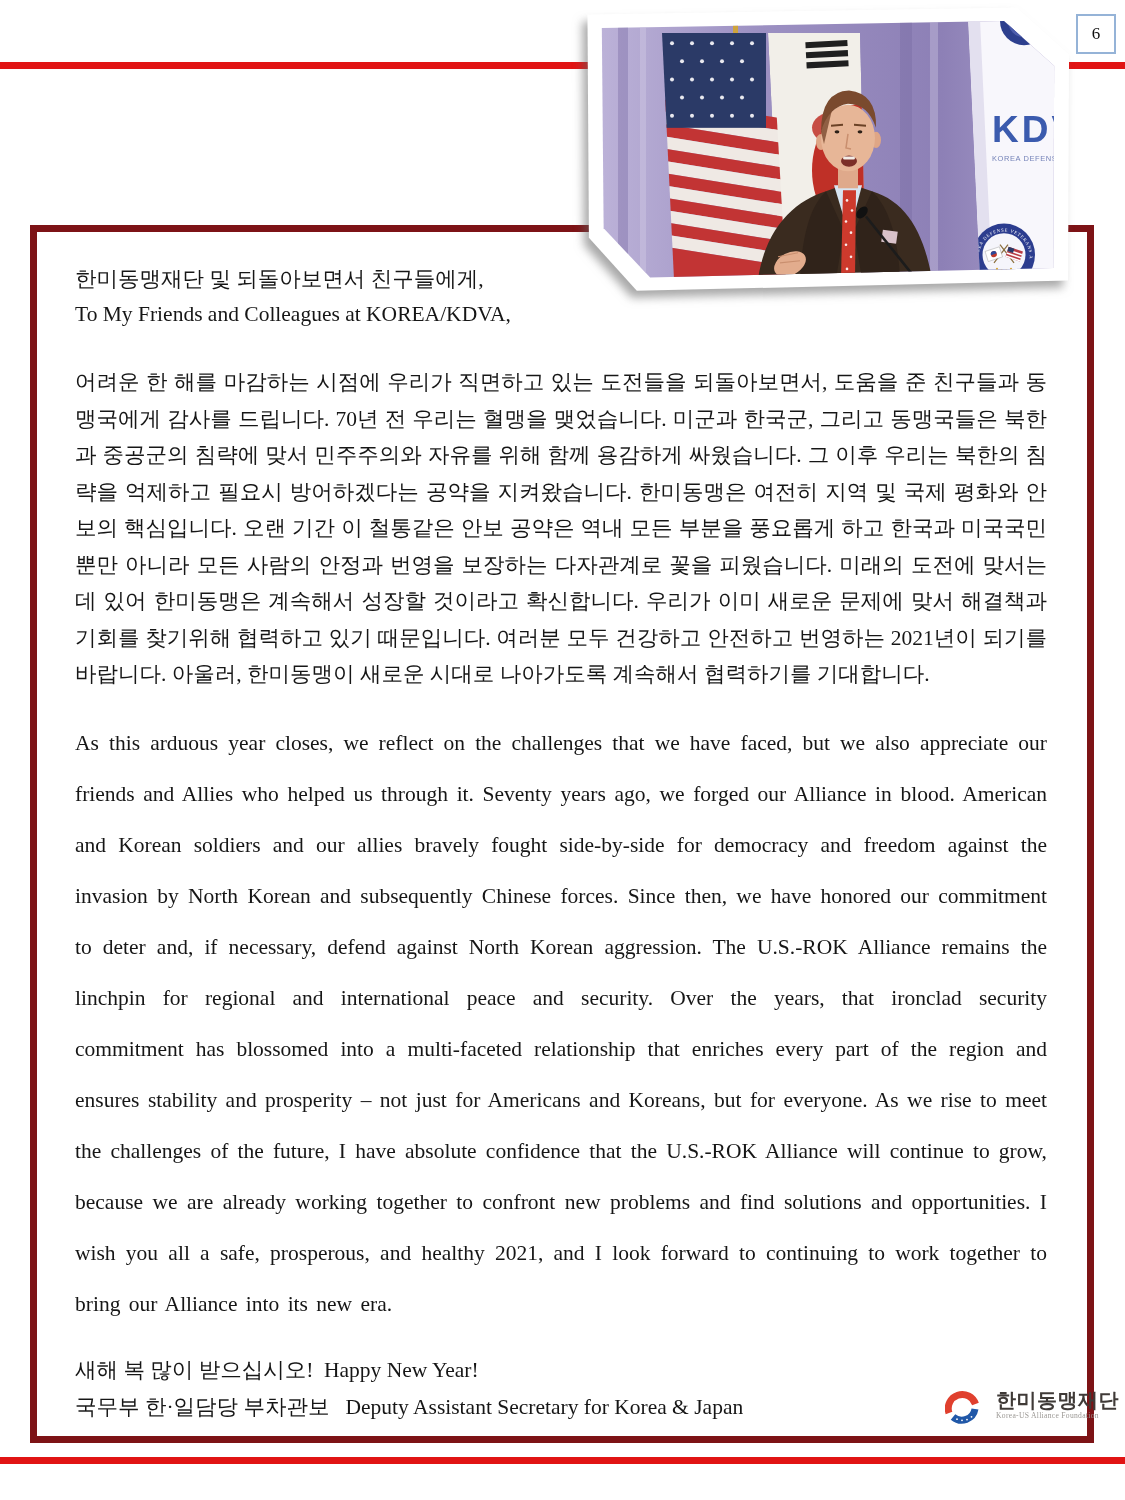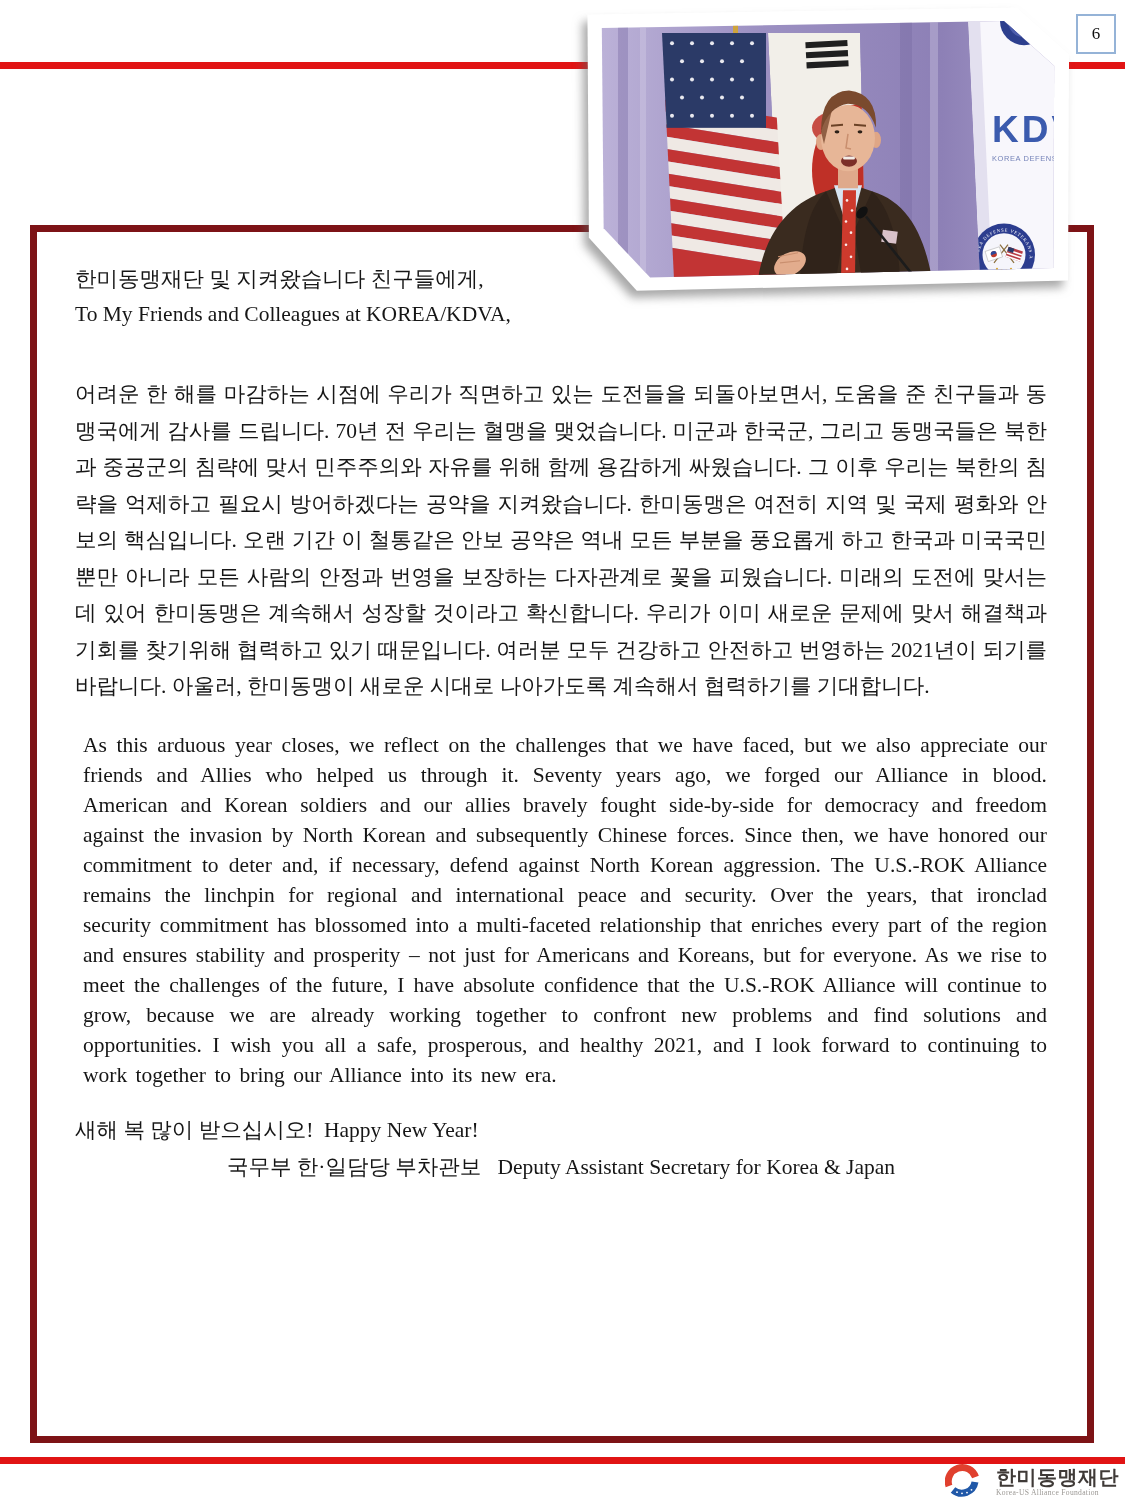--- a/index.html
+++ b/index.html
@@ -48,7 +48,7 @@
   </div>
 
   <div class="letter-box">
-    <div class="salutation">한미동맹재단 및 지켜왔습니다 친구들에게,</div>
+    <div class="salutation">한미동맹재단 및 되돌아보면서 친구들에게,</div>
     <div class="salutation">To My Friends and Colleagues at KOREA/KDVA,</div>
     <p class="para para-ko">어려운 한 해를 마감하는 시점에 우리가 직면하고 있는 도전들을 되돌아보면서, 도움을 준 친구들과 동맹국에게 감사를 드립니다. 70년 전 우리는 혈맹을 맺었습니다. 미군과 한국군, 그리고 동맹국들은 북한과 중공군의 침략에 맞서 민주주의와 자유를 위해 함께 용감하게 싸웠습니다. 그 이후 우리는 북한의 침략을 억제하고 필요시 방어하겠다는 공약을 지켜왔습니다. 한미동맹은 여전히 지역 및 국제 평화와 안보의 핵심입니다. 오랜 기간 이 철통같은 안보 공약은 역내 모든 부분을 풍요롭게 하고 한국과 미국국민뿐만 아니라 모든 사람의 안정과 번영을 보장하는 다자관계로 꽃을 피웠습니다. 미래의 도전에 맞서는데 있어 한미동맹은 계속해서 성장할 것이라고 확신합니다. 우리가 이미 새로운 문제에 맞서 해결책과 기회를 찾기위해 협력하고 있기 때문입니다. 여러분 모두 건강하고 안전하고 번영하는 2021년이 되기를 바랍니다. 아울러, 한미동맹이 새로운 시대로 나아가도록 계속해서 협력하기를 기대합니다.</p>
     <p class="para para-en">As this arduous year closes, we reflect on the challenges that we have faced, but we also appreciate our friends and Allies who helped us through it.  Seventy years ago, we forged our Alliance in blood.  American and Korean soldiers and our allies bravely fought side-by-side for democracy and freedom against the invasion by North Korean and subsequently Chinese forces.  Since then, we have honored our commitment to deter and, if necessary, defend against North Korean aggression.  The U.S.-ROK Alliance remains the linchpin for regional and international peace and security.  Over the years, that ironclad security commitment has blossomed into a multi-faceted relationship that enriches every part of the region and ensures stability and prosperity – not just for Americans and Koreans, but for everyone.  As we rise to meet the challenges of the future, I have absolute confidence that the U.S.-ROK Alliance will continue to grow, because we are already working together to confront new problems and find solutions and opportunities.  I wish you all a safe, prosperous, and healthy 2021, and I look forward to continuing to work together to bring our Alliance into its new era.</p>

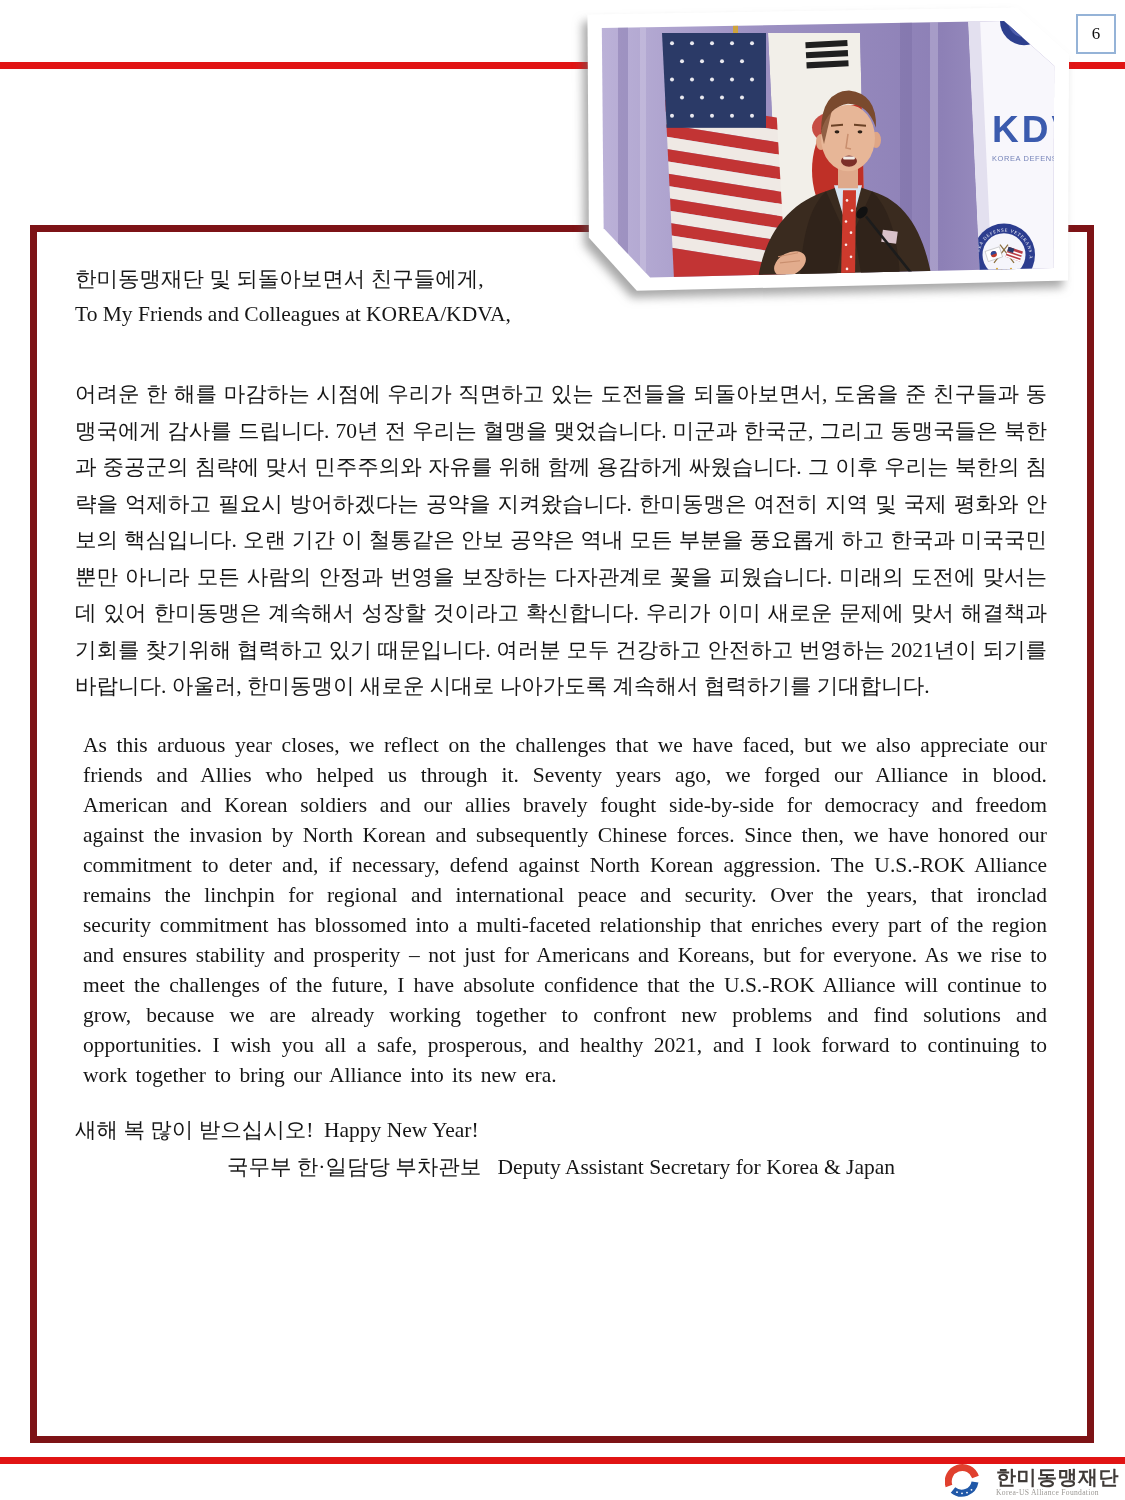--- a/index.html
+++ b/index.html
@@ -16,7 +16,7 @@
         border:7px solid #7d1316;box-sizing:border-box;padding:30px 40px 0 38px;overflow:hidden;z-index:1;}
   .salutation{font-size:21.5px;line-height:35px;white-space:pre-wrap;}
   .para{font-size:21.5px;text-align:justify;text-justify:inter-word;margin:0;}
-  .para-ko{margin-top:44px;line-height:36.5px;}
+  .para-ko{margin-top:32px;line-height:36.5px;}
   .para-en{margin-top:25px;line-height:30px;word-spacing:3px;margin-left:8px;}
   .closing{margin-top:22px;font-size:21.5px;line-height:36px;white-space:pre-wrap;font-family:Liberation Serif, serif;}
   .signature{margin-top:36px;font-size:21.5px;line-height:38px;white-space:pre-wrap;}

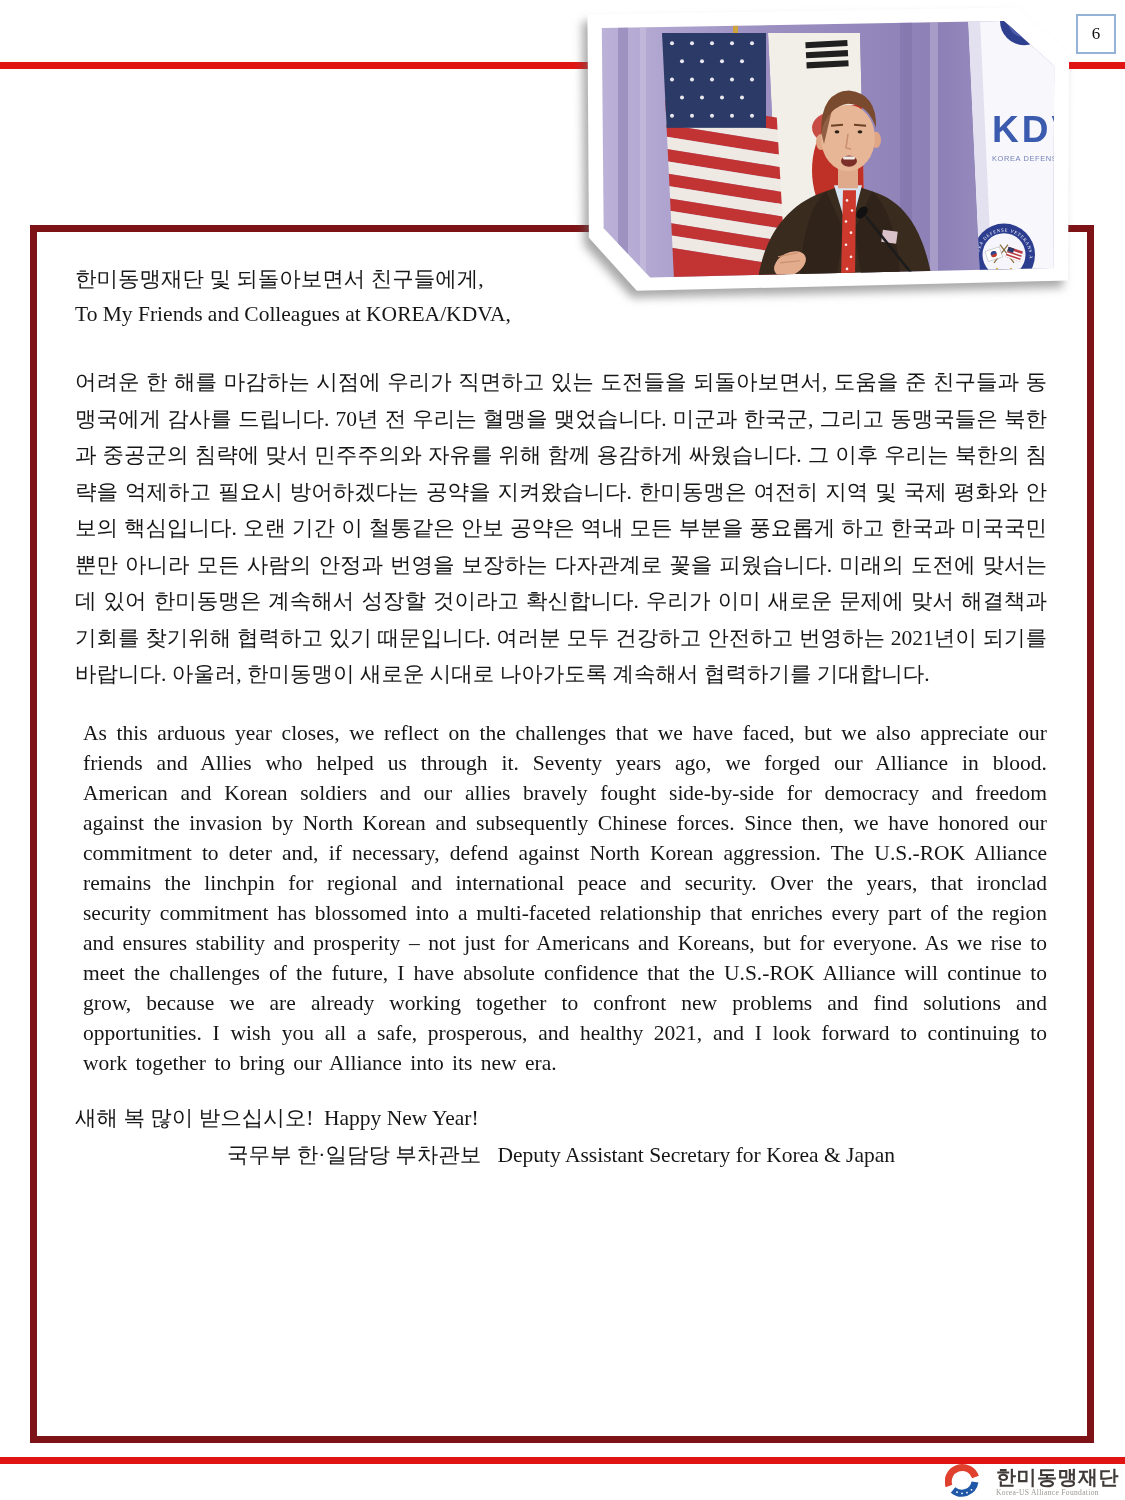--- a/index.html
+++ b/index.html
@@ -17,7 +17,7 @@
   .salutation{font-size:21.5px;line-height:35px;white-space:pre-wrap;}
   .para{font-size:21.5px;text-align:justify;text-justify:inter-word;margin:0;}
   .para-ko{margin-top:32px;line-height:36.5px;}
-  .para-en{margin-top:25px;line-height:30px;word-spacing:3px;margin-left:8px;}
+  .para-en{margin-top:25px;line-height:51px;word-spacing:3px;}
   .closing{margin-top:22px;font-size:21.5px;line-height:36px;white-space:pre-wrap;font-family:Liberation Serif, serif;}
   .signature{margin-top:36px;font-size:21.5px;line-height:38px;white-space:pre-wrap;}
   

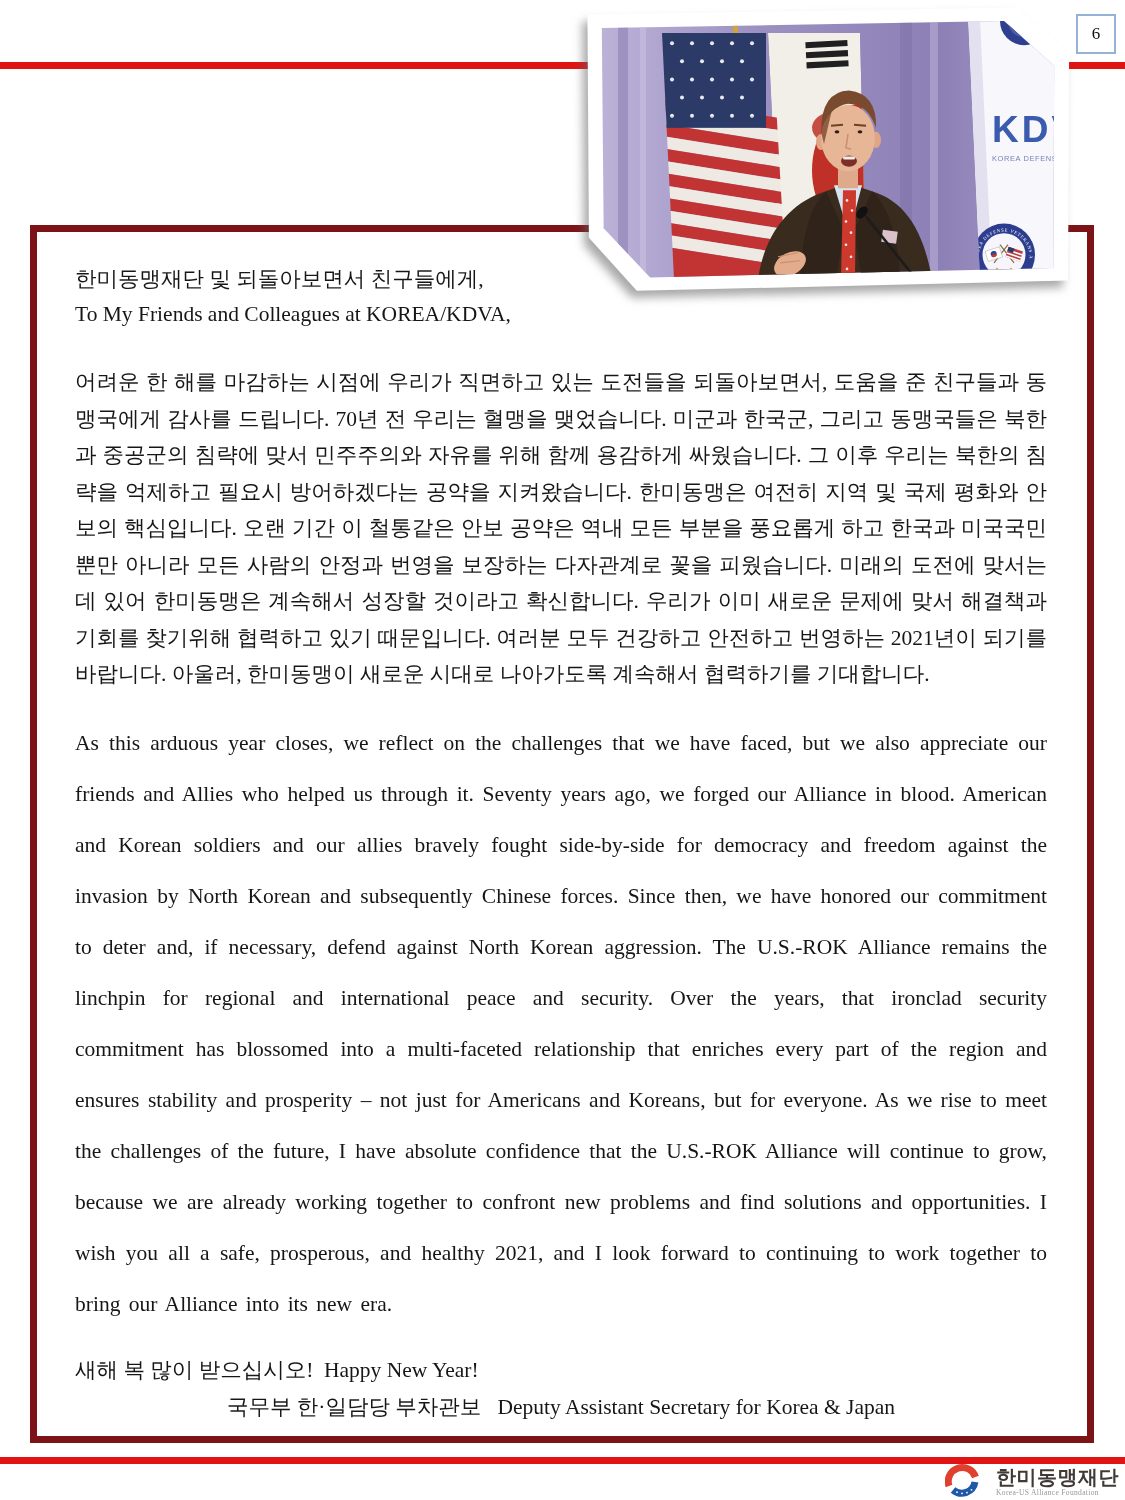--- a/index.html
+++ b/index.html
@@ -53,7 +53,7 @@
     <p class="para para-ko">어려운 한 해를 마감하는 시점에 우리가 직면하고 있는 도전들을 되돌아보면서, 도움을 준 친구들과 동맹국에게 감사를 드립니다. 70년 전 우리는 혈맹을 맺었습니다. 미군과 한국군, 그리고 동맹국들은 북한과 중공군의 침략에 맞서 민주주의와 자유를 위해 함께 용감하게 싸웠습니다. 그 이후 우리는 북한의 침략을 억제하고 필요시 방어하겠다는 공약을 지켜왔습니다. 한미동맹은 여전히 지역 및 국제 평화와 안보의 핵심입니다. 오랜 기간 이 철통같은 안보 공약은 역내 모든 부분을 풍요롭게 하고 한국과 미국국민뿐만 아니라 모든 사람의 안정과 번영을 보장하는 다자관계로 꽃을 피웠습니다. 미래의 도전에 맞서는데 있어 한미동맹은 계속해서 성장할 것이라고 확신합니다. 우리가 이미 새로운 문제에 맞서 해결책과 기회를 찾기위해 협력하고 있기 때문입니다. 여러분 모두 건강하고 안전하고 번영하는 2021년이 되기를 바랍니다. 아울러, 한미동맹이 새로운 시대로 나아가도록 계속해서 협력하기를 기대합니다.</p>
     <p class="para para-en">As this arduous year closes, we reflect on the challenges that we have faced, but we also appreciate our friends and Allies who helped us through it.  Seventy years ago, we forged our Alliance in blood.  American and Korean soldiers and our allies bravely fought side-by-side for democracy and freedom against the invasion by North Korean and subsequently Chinese forces.  Since then, we have honored our commitment to deter and, if necessary, defend against North Korean aggression.  The U.S.-ROK Alliance remains the linchpin for regional and international peace and security.  Over the years, that ironclad security commitment has blossomed into a multi-faceted relationship that enriches every part of the region and ensures stability and prosperity – not just for Americans and Koreans, but for everyone.  As we rise to meet the challenges of the future, I have absolute confidence that the U.S.-ROK Alliance will continue to grow, because we are already working together to confront new problems and find solutions and opportunities.  I wish you all a safe, prosperous, and healthy 2021, and I look forward to continuing to work together to bring our Alliance into its new era.</p>
     <div class="closing">새해 복 많이 받으십시오!  Happy New Year!</div>
-    <div class="signature" style="margin-top:0;text-align:center;">국무부 한·일담당 부차관보   Deputy Assistant Secretary for Korea &amp; Japan</div>
+    <div class="signature" style="margin-top:0;">국무부 한·일담당 부차관보   Deputy Assistant Secretary for Korea &amp; Japan</div>
   </div>
 
   <div class="photo-wrap">

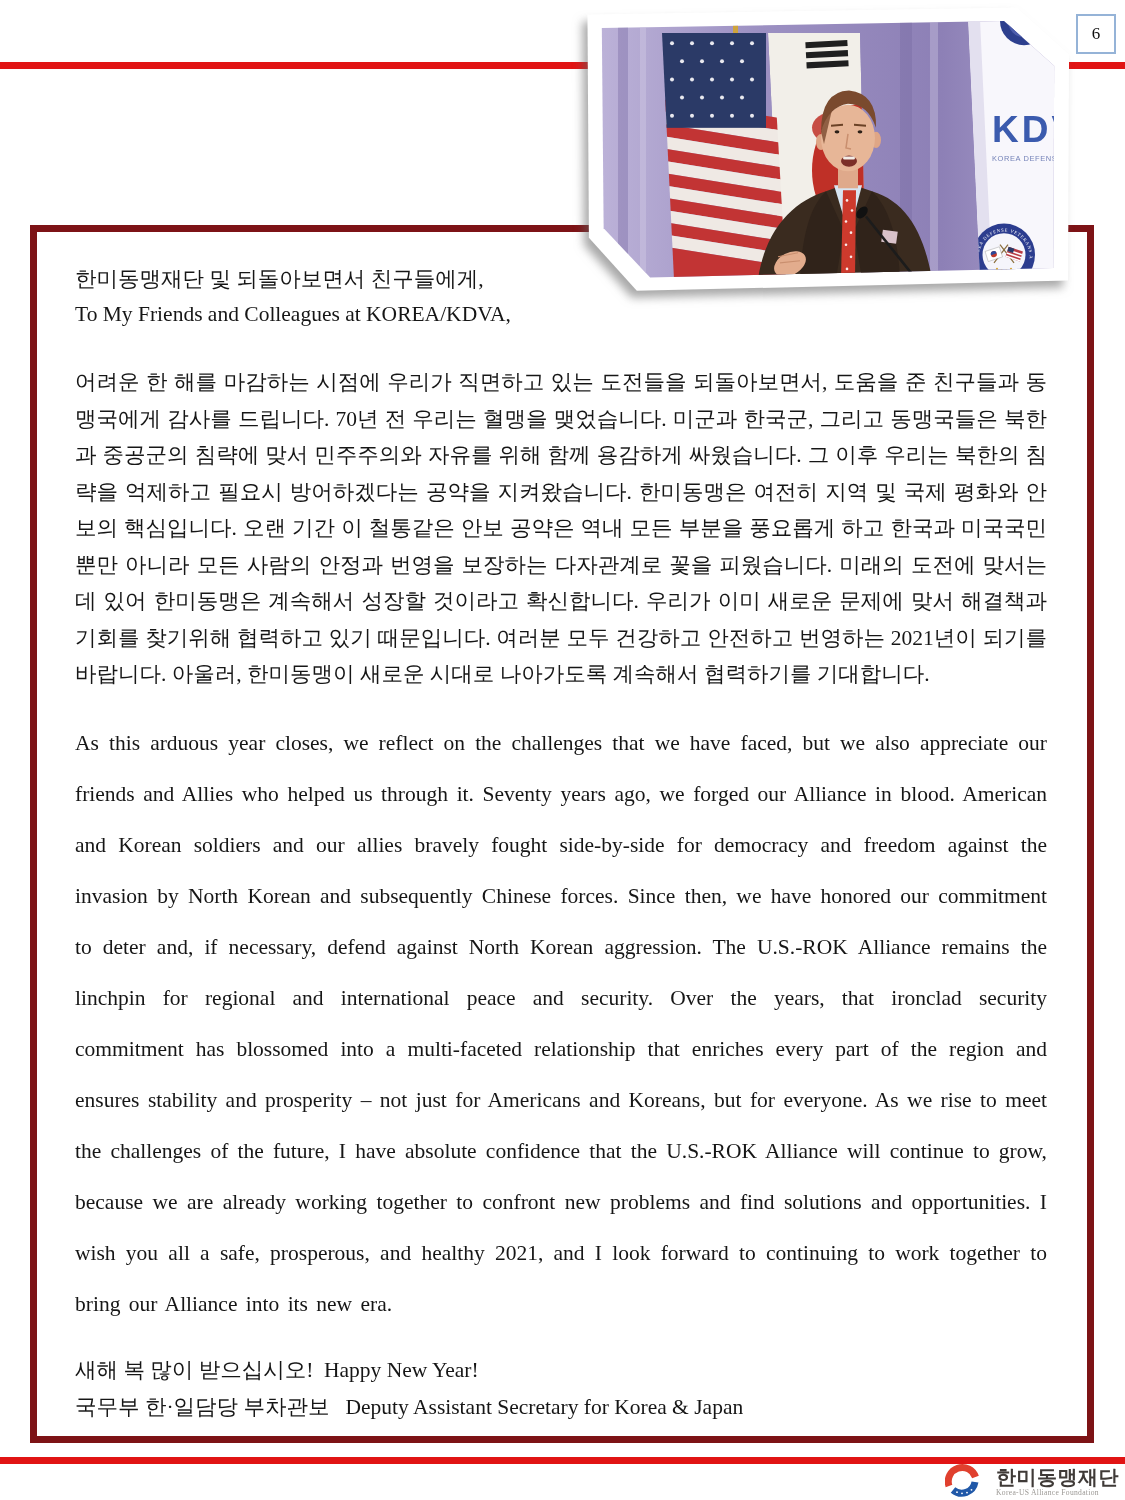--- a/index.html
+++ b/index.html
@@ -29,7 +29,7 @@
         clip-path:polygon(0.4% 3.5%,88.6% 0.8%,99.6% 18%,99.4% 95.8%,11% 99.4%,0.8% 80.5%);}
   .photo-img svg{display:block;width:100%;height:100%;}
   
-  .footer-logo{position:absolute;right:6px;top:1463px;display:flex;align-items:flex-end;gap:17px;z-index:2;}
+  .footer-logo{position:absolute;right:6px;top:1390px;display:flex;align-items:flex-start;gap:17px;z-index:2;}
   .logo-text{display:flex;flex-direction:column;line-height:1;}
   .logo-title{font-family:"Liberation Sans","DejaVu Sans",sans-serif;font-weight:bold;
         font-size:20px;color:#3f3a37;letter-spacing:.5px;}

